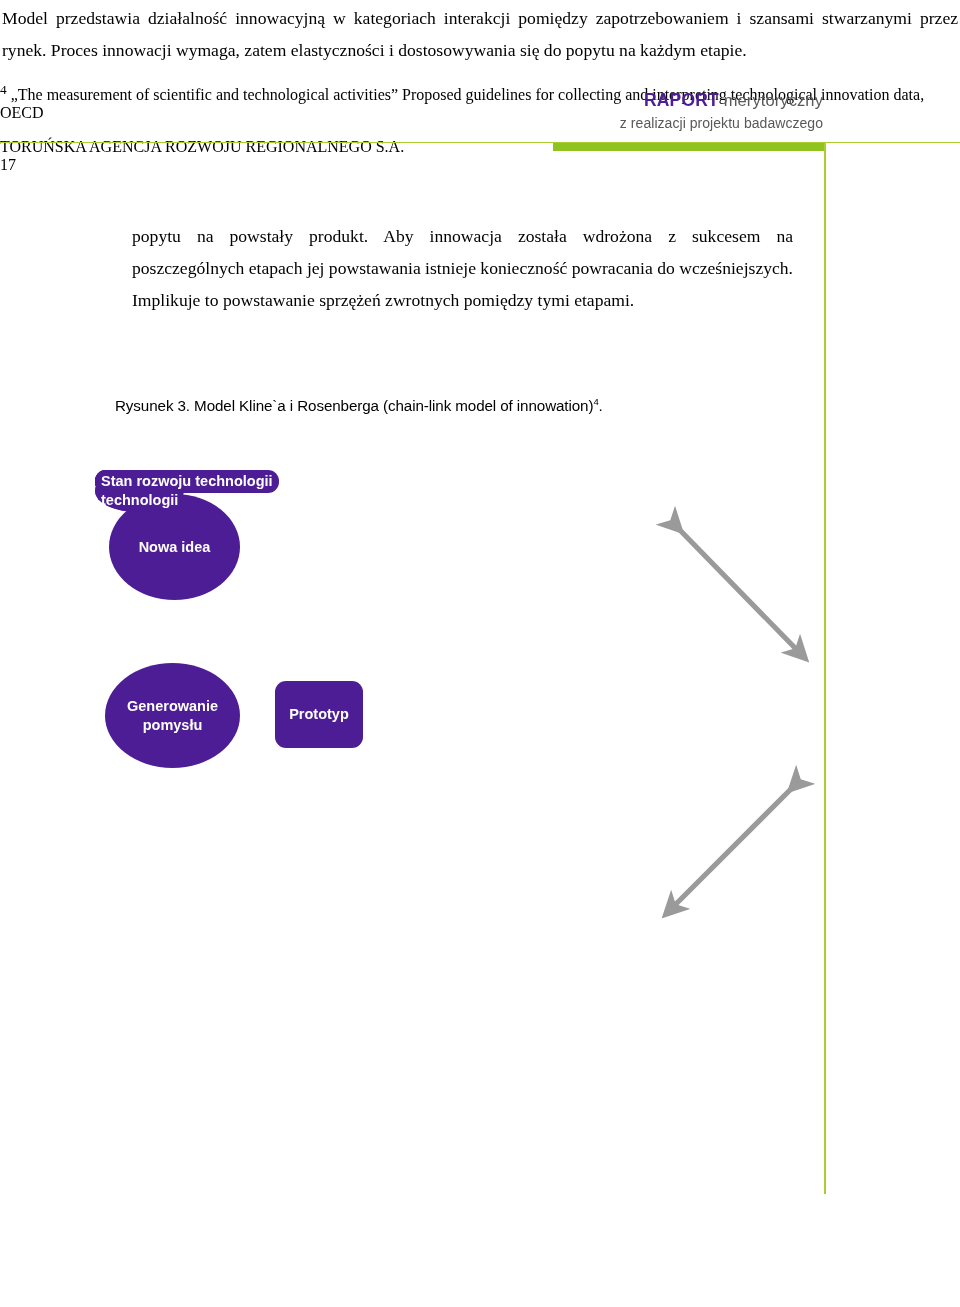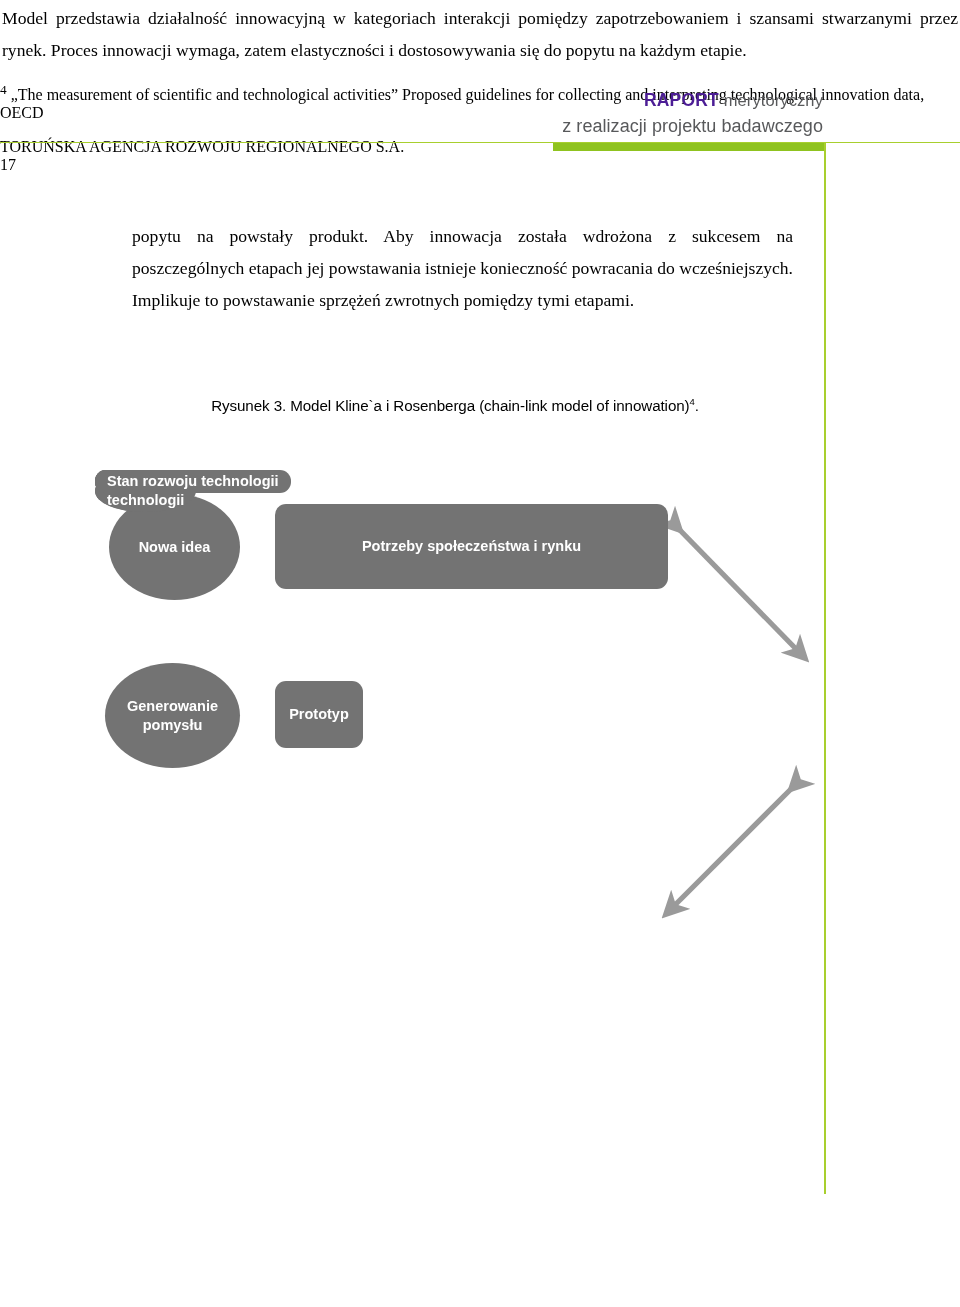--- a/index.html
+++ b/index.html
@@ -31,7 +31,7 @@
   }
   .header-line1 { font-size: 16.5px; letter-spacing: .1px; }
   .header-line1 .bold { font-weight: bold; font-size: 17.5px; color: #4c1d95; letter-spacing: .2px; }
-  .header-line2 { font-size: 18px; letter-spacing: .05px; margin-top: 2px; }
+  .header-line2 { font-size: 14px; letter-spacing: .05px; margin-top: 2px; }
 
   .header-rule-thin {
     position: absolute;

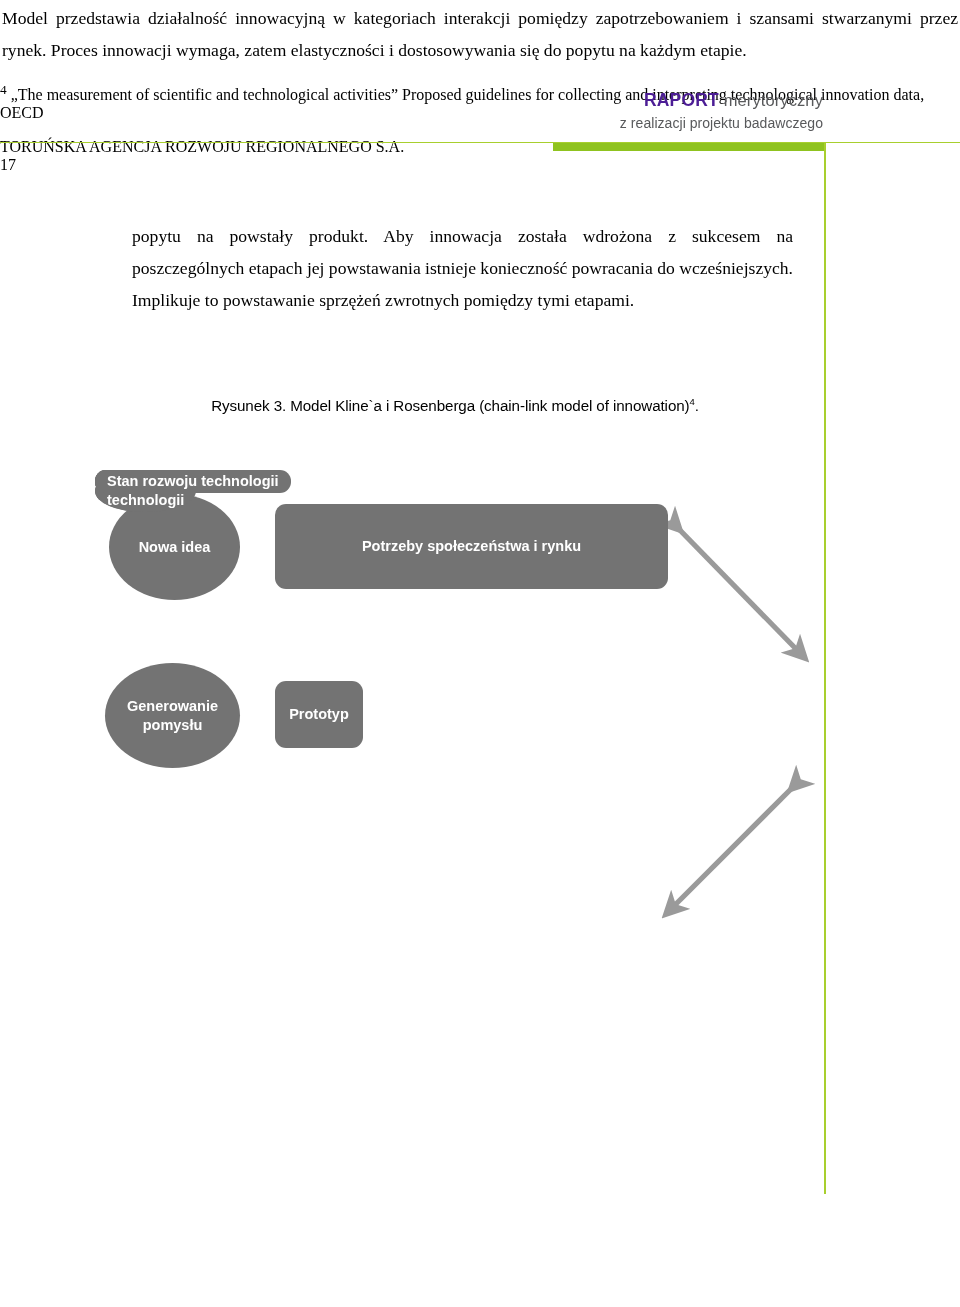--- a/index.html
+++ b/index.html
@@ -76,7 +76,6 @@
     font-size: 15.2px;
     color: #000;
     letter-spacing: -0.1px;
-    text-align: center;
   }
   .figure-caption sup { font-size: 9.5px; vertical-align: super; }
 

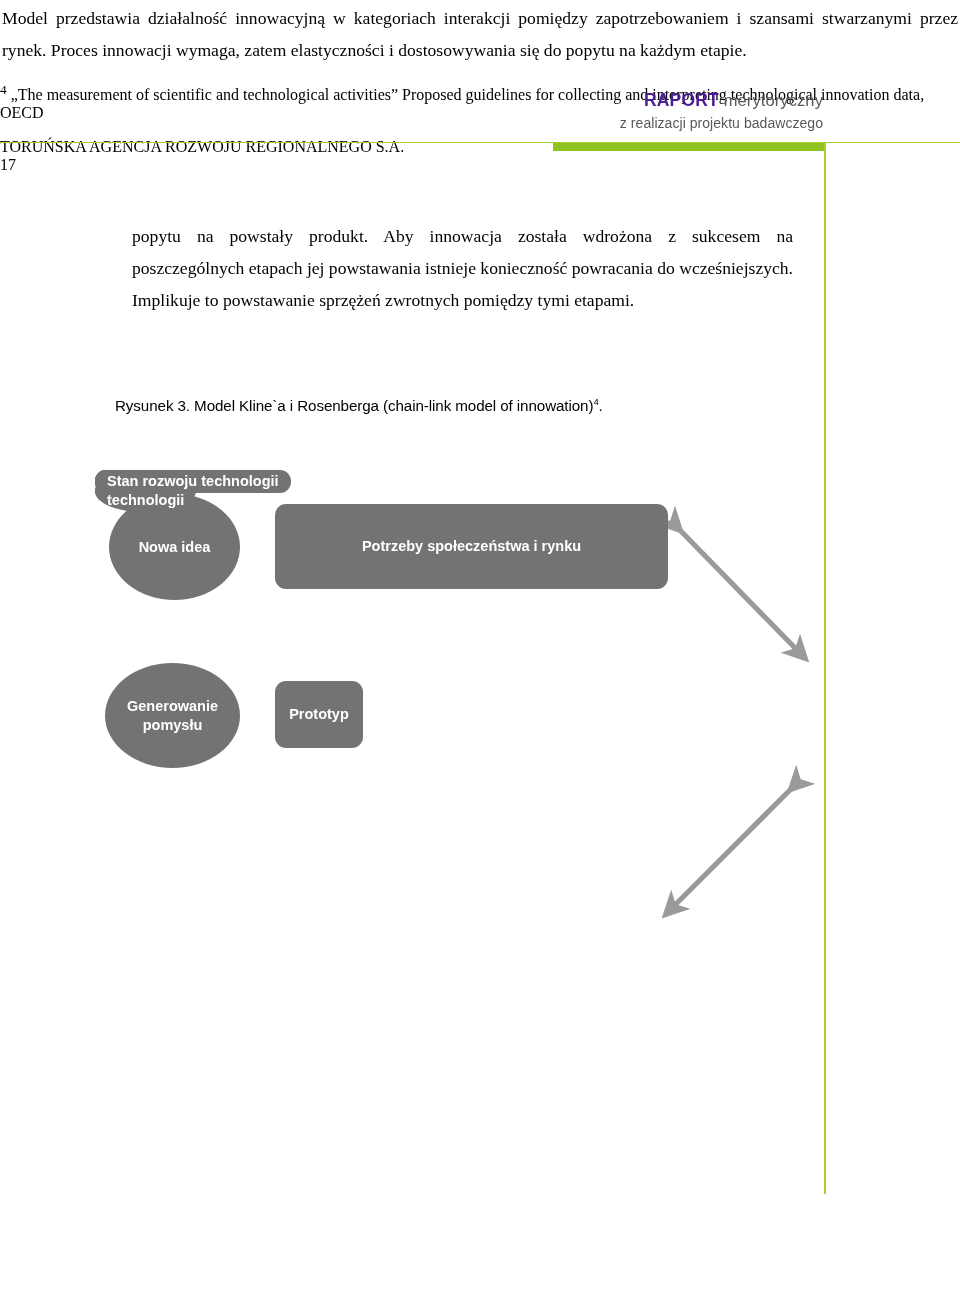--- a/index.html
+++ b/index.html
@@ -91,13 +91,13 @@
     align-items: center;
     justify-content: center;
     text-align: center;
-    background: #737373;
+    background: #4c1d95;
     color: #ffffff;
     font-family: "Liberation Sans", sans-serif;
     font-weight: bold;
     font-size: 14.5px;
     line-height: 1.3;
-    padding: 2px 12px;
+    padding: 2px 6px;
   }
   .node.rounded { border-radius: 11px; }
   .node.ellipse { border-radius: 50%; }

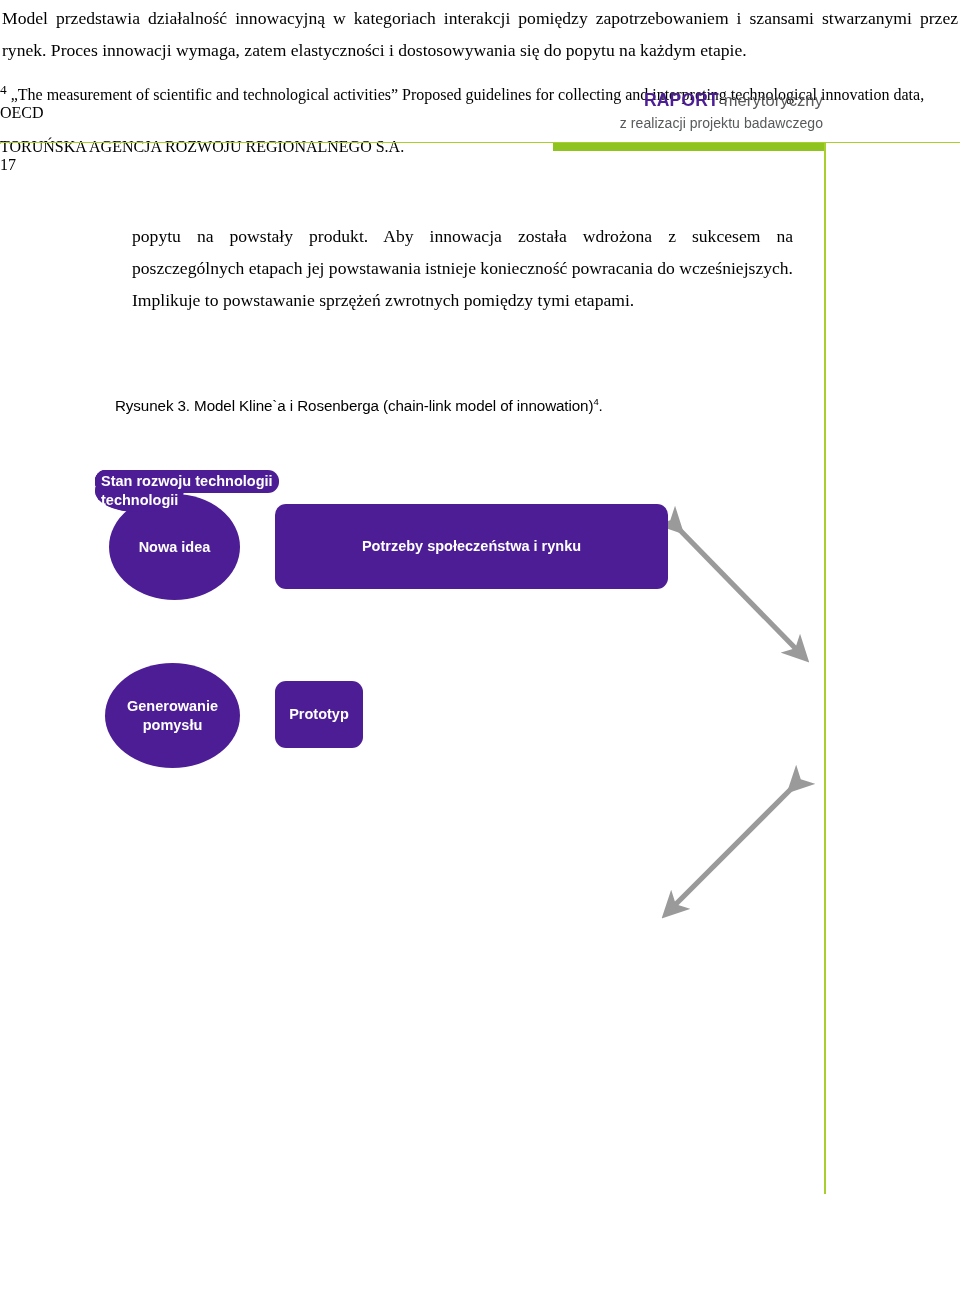--- a/index.html
+++ b/index.html
@@ -253,9 +253,6 @@
   <div class="node ellipse n-nowa-idea">
     <span>Nowa idea</span>
   </div>
-  <div class="node rounded n-potrzeby">
-    <span>Potrzeby społeczeństwa i rynku</span>
-  </div>
 
   
   <div class="node rounded n-prototyp">

